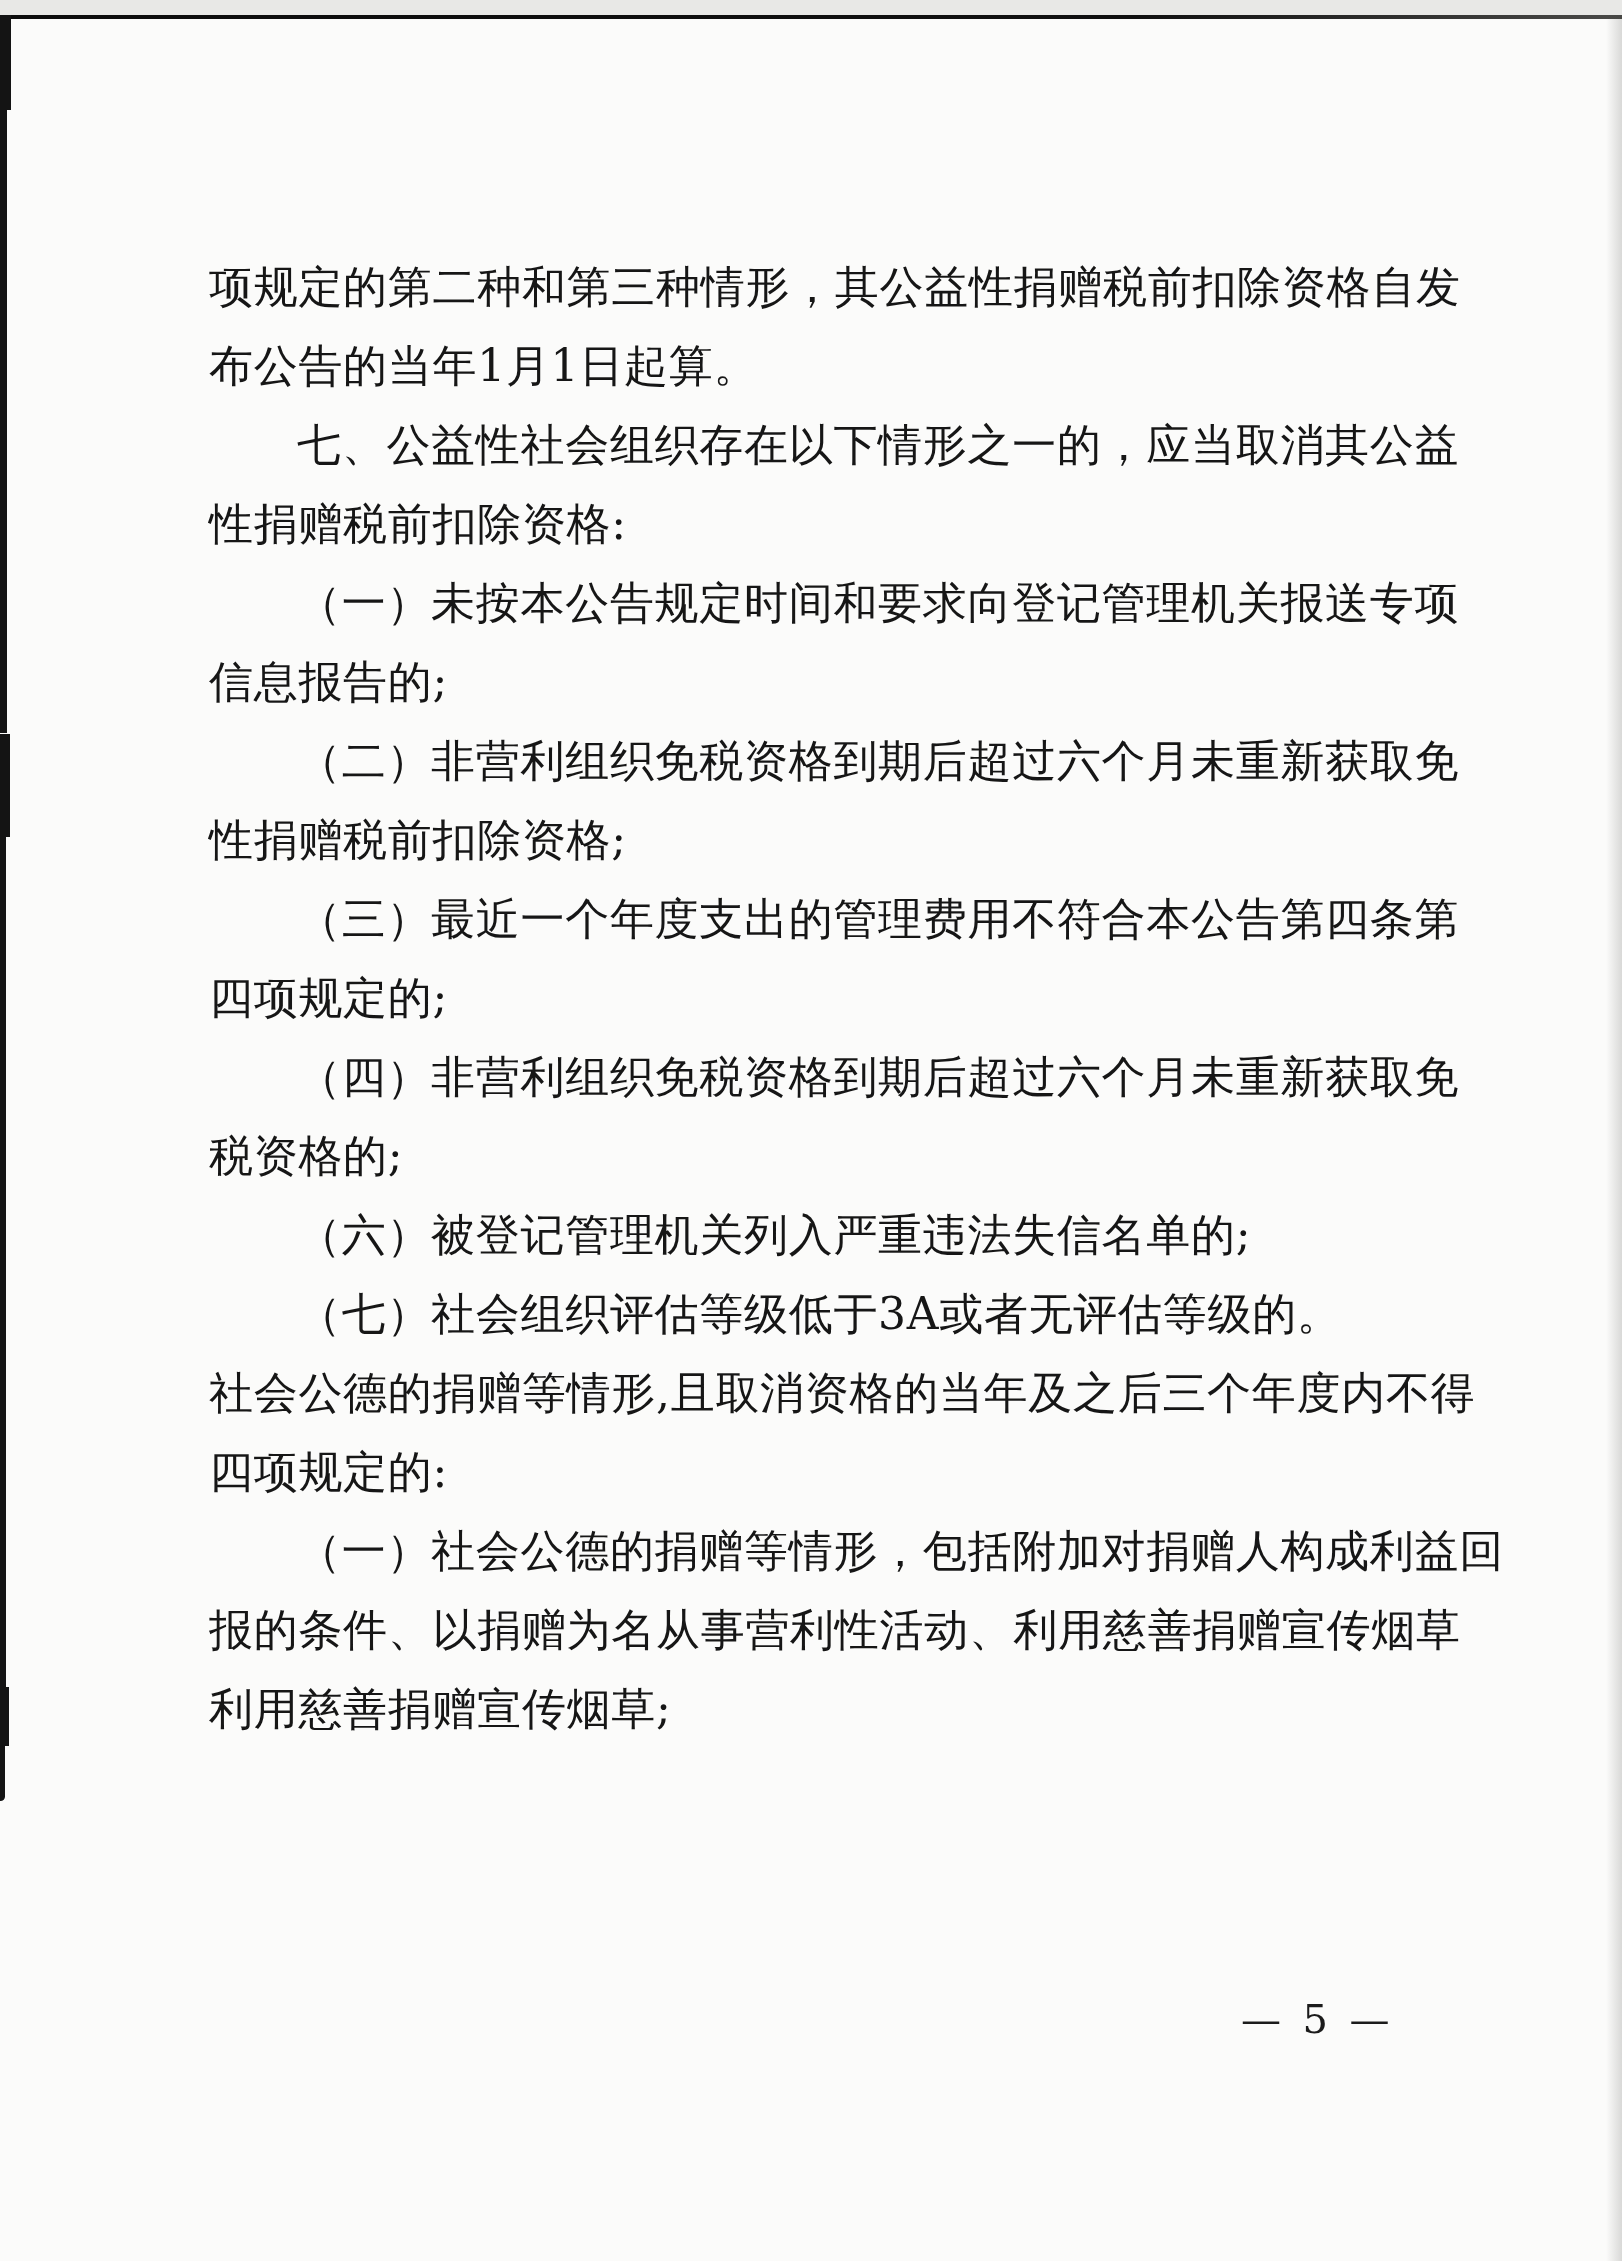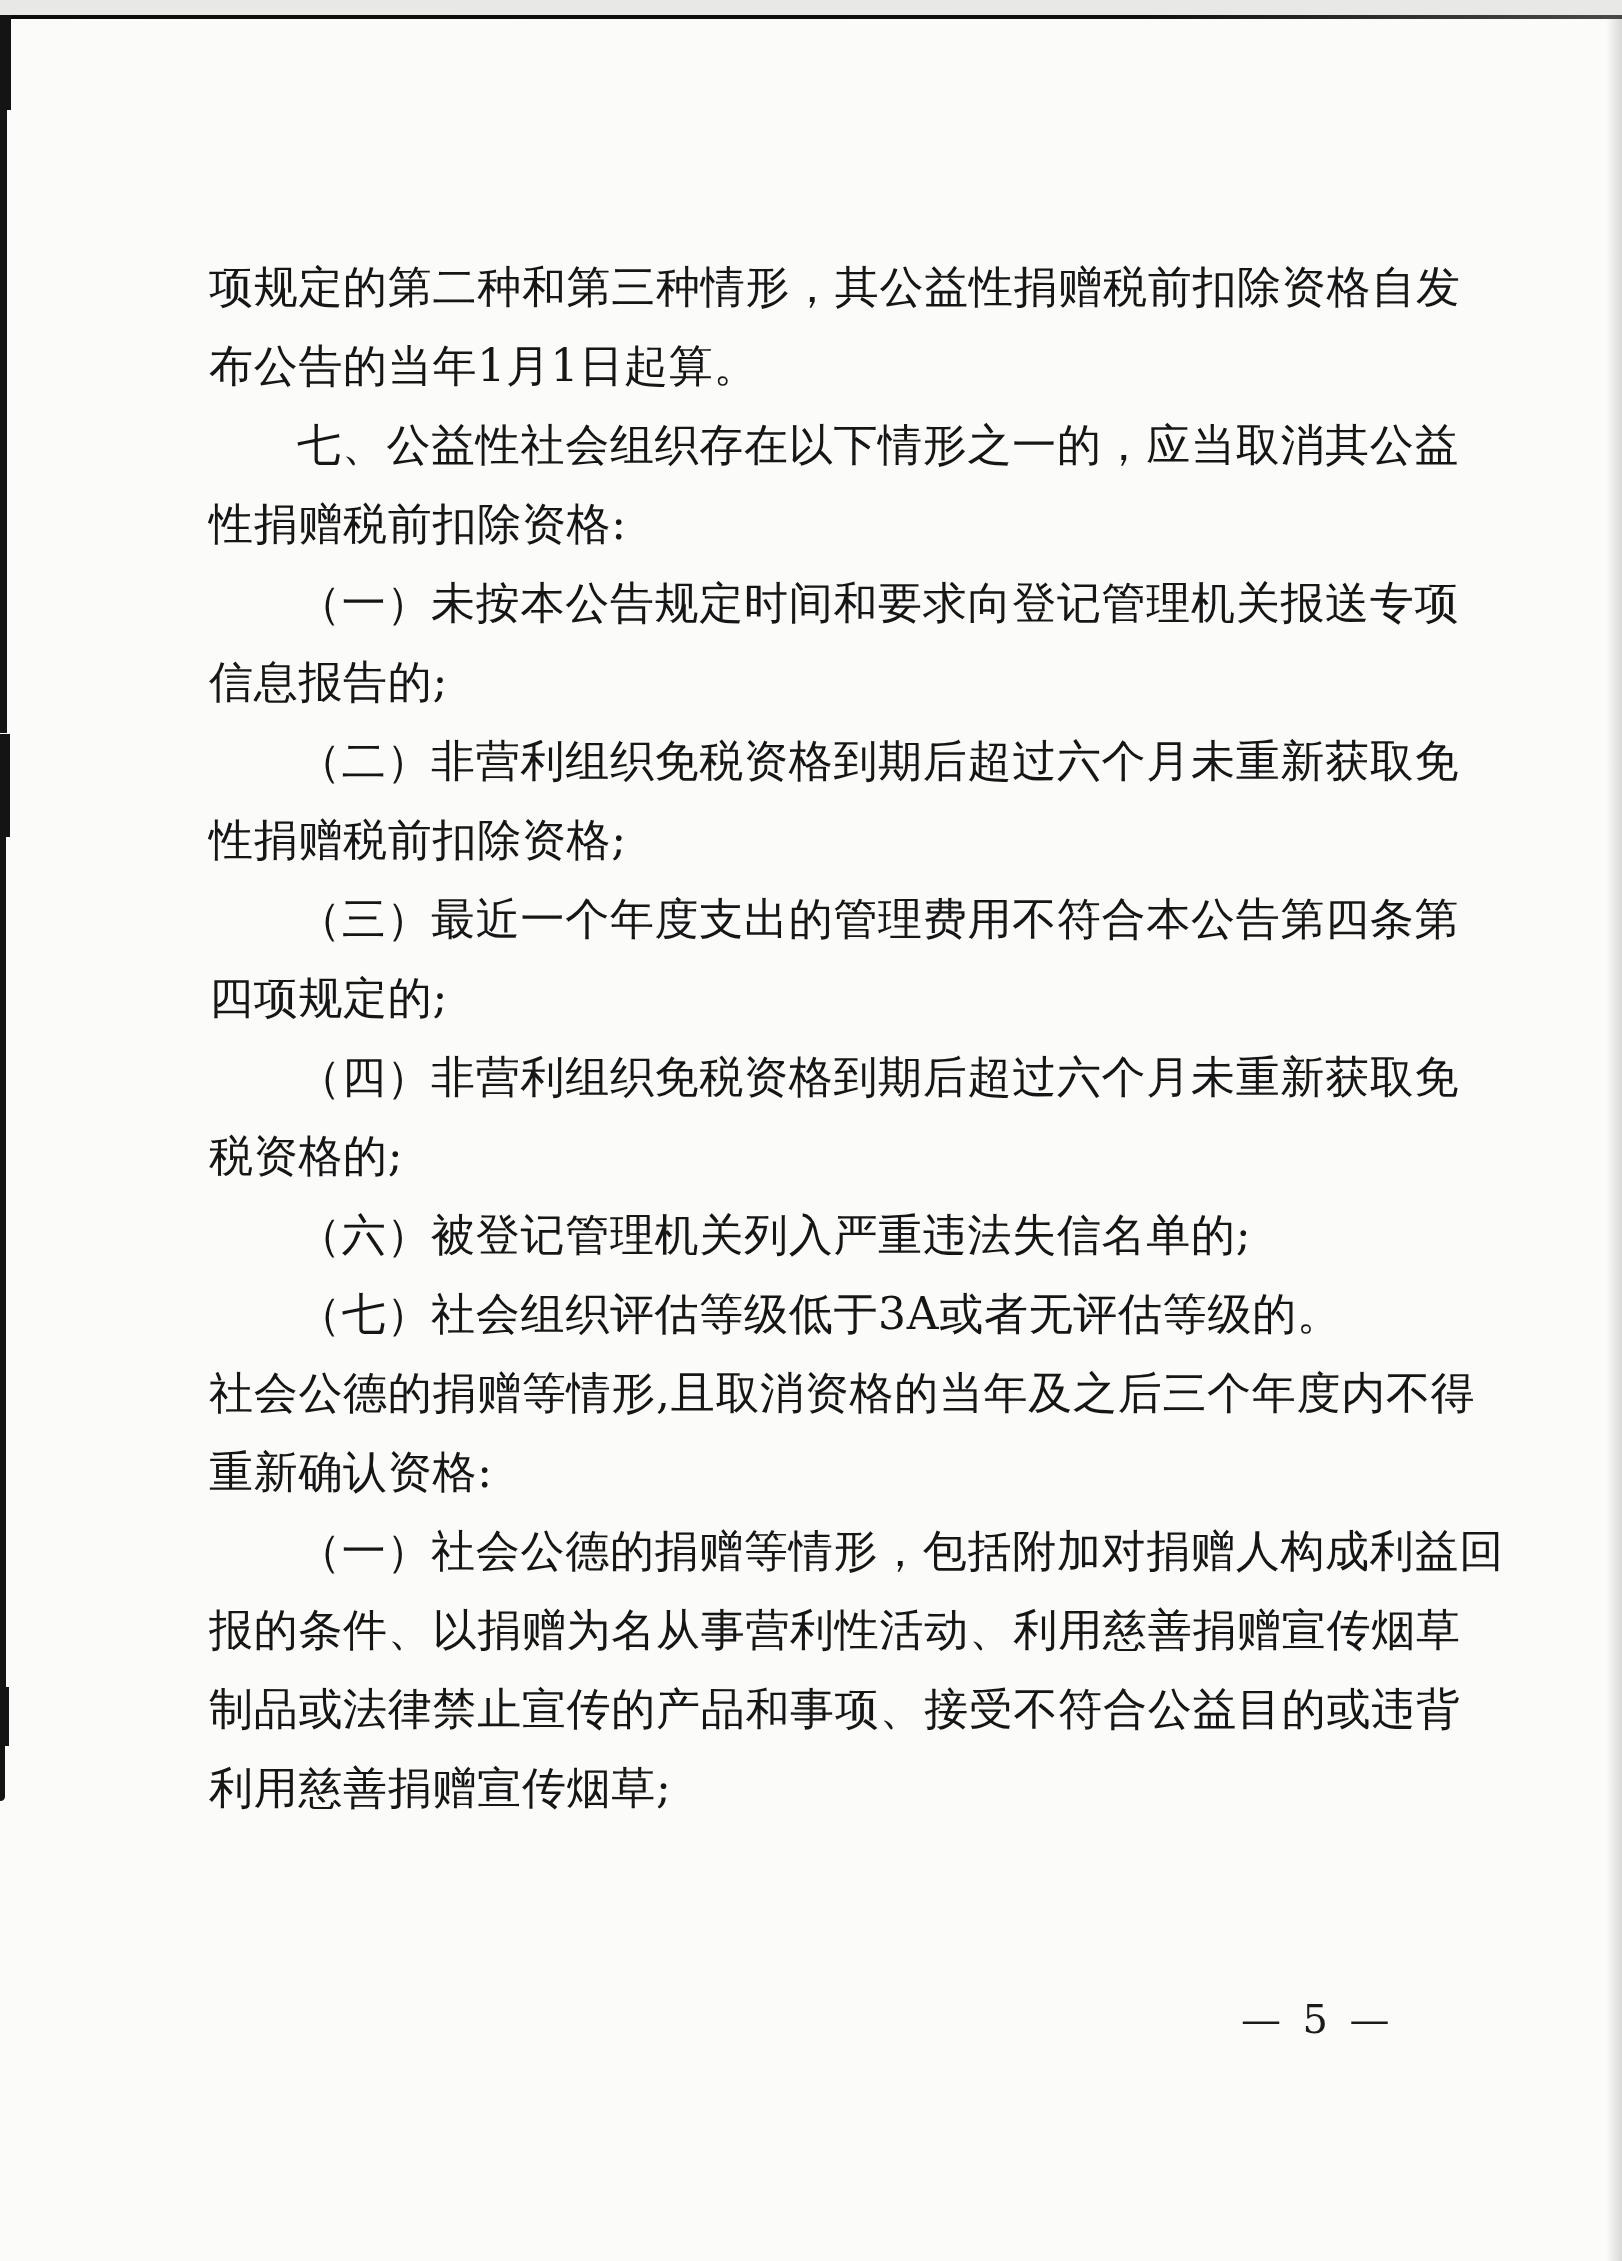--- a/index.html
+++ b/index.html
@@ -94,7 +94,7 @@
     <div class="ln ind">（六）被登记管理机关列入严重违法失信名单的;</div>
     <div class="ln ind">（七）社会组织评估等级低于3A或者无评估等级的。</div>
     <div class="ln">社会公德的捐赠等情形,且取消资格的当年及之后三个年度内不得</div>
-    <div class="ln">重新确认资格:</div>
+    <div class="ln">四项规定的:</div>
     <div class="ln ind">（一）社会公德的捐赠等情形，包括附加对捐赠人构成利益回</div>
     <div class="ln">报的条件、以捐赠为名从事营利性活动、利用慈善捐赠宣传烟草</div>
     <div class="ln">制品或法律禁止宣传的产品和事项、接受不符合公益目的或违背</div>

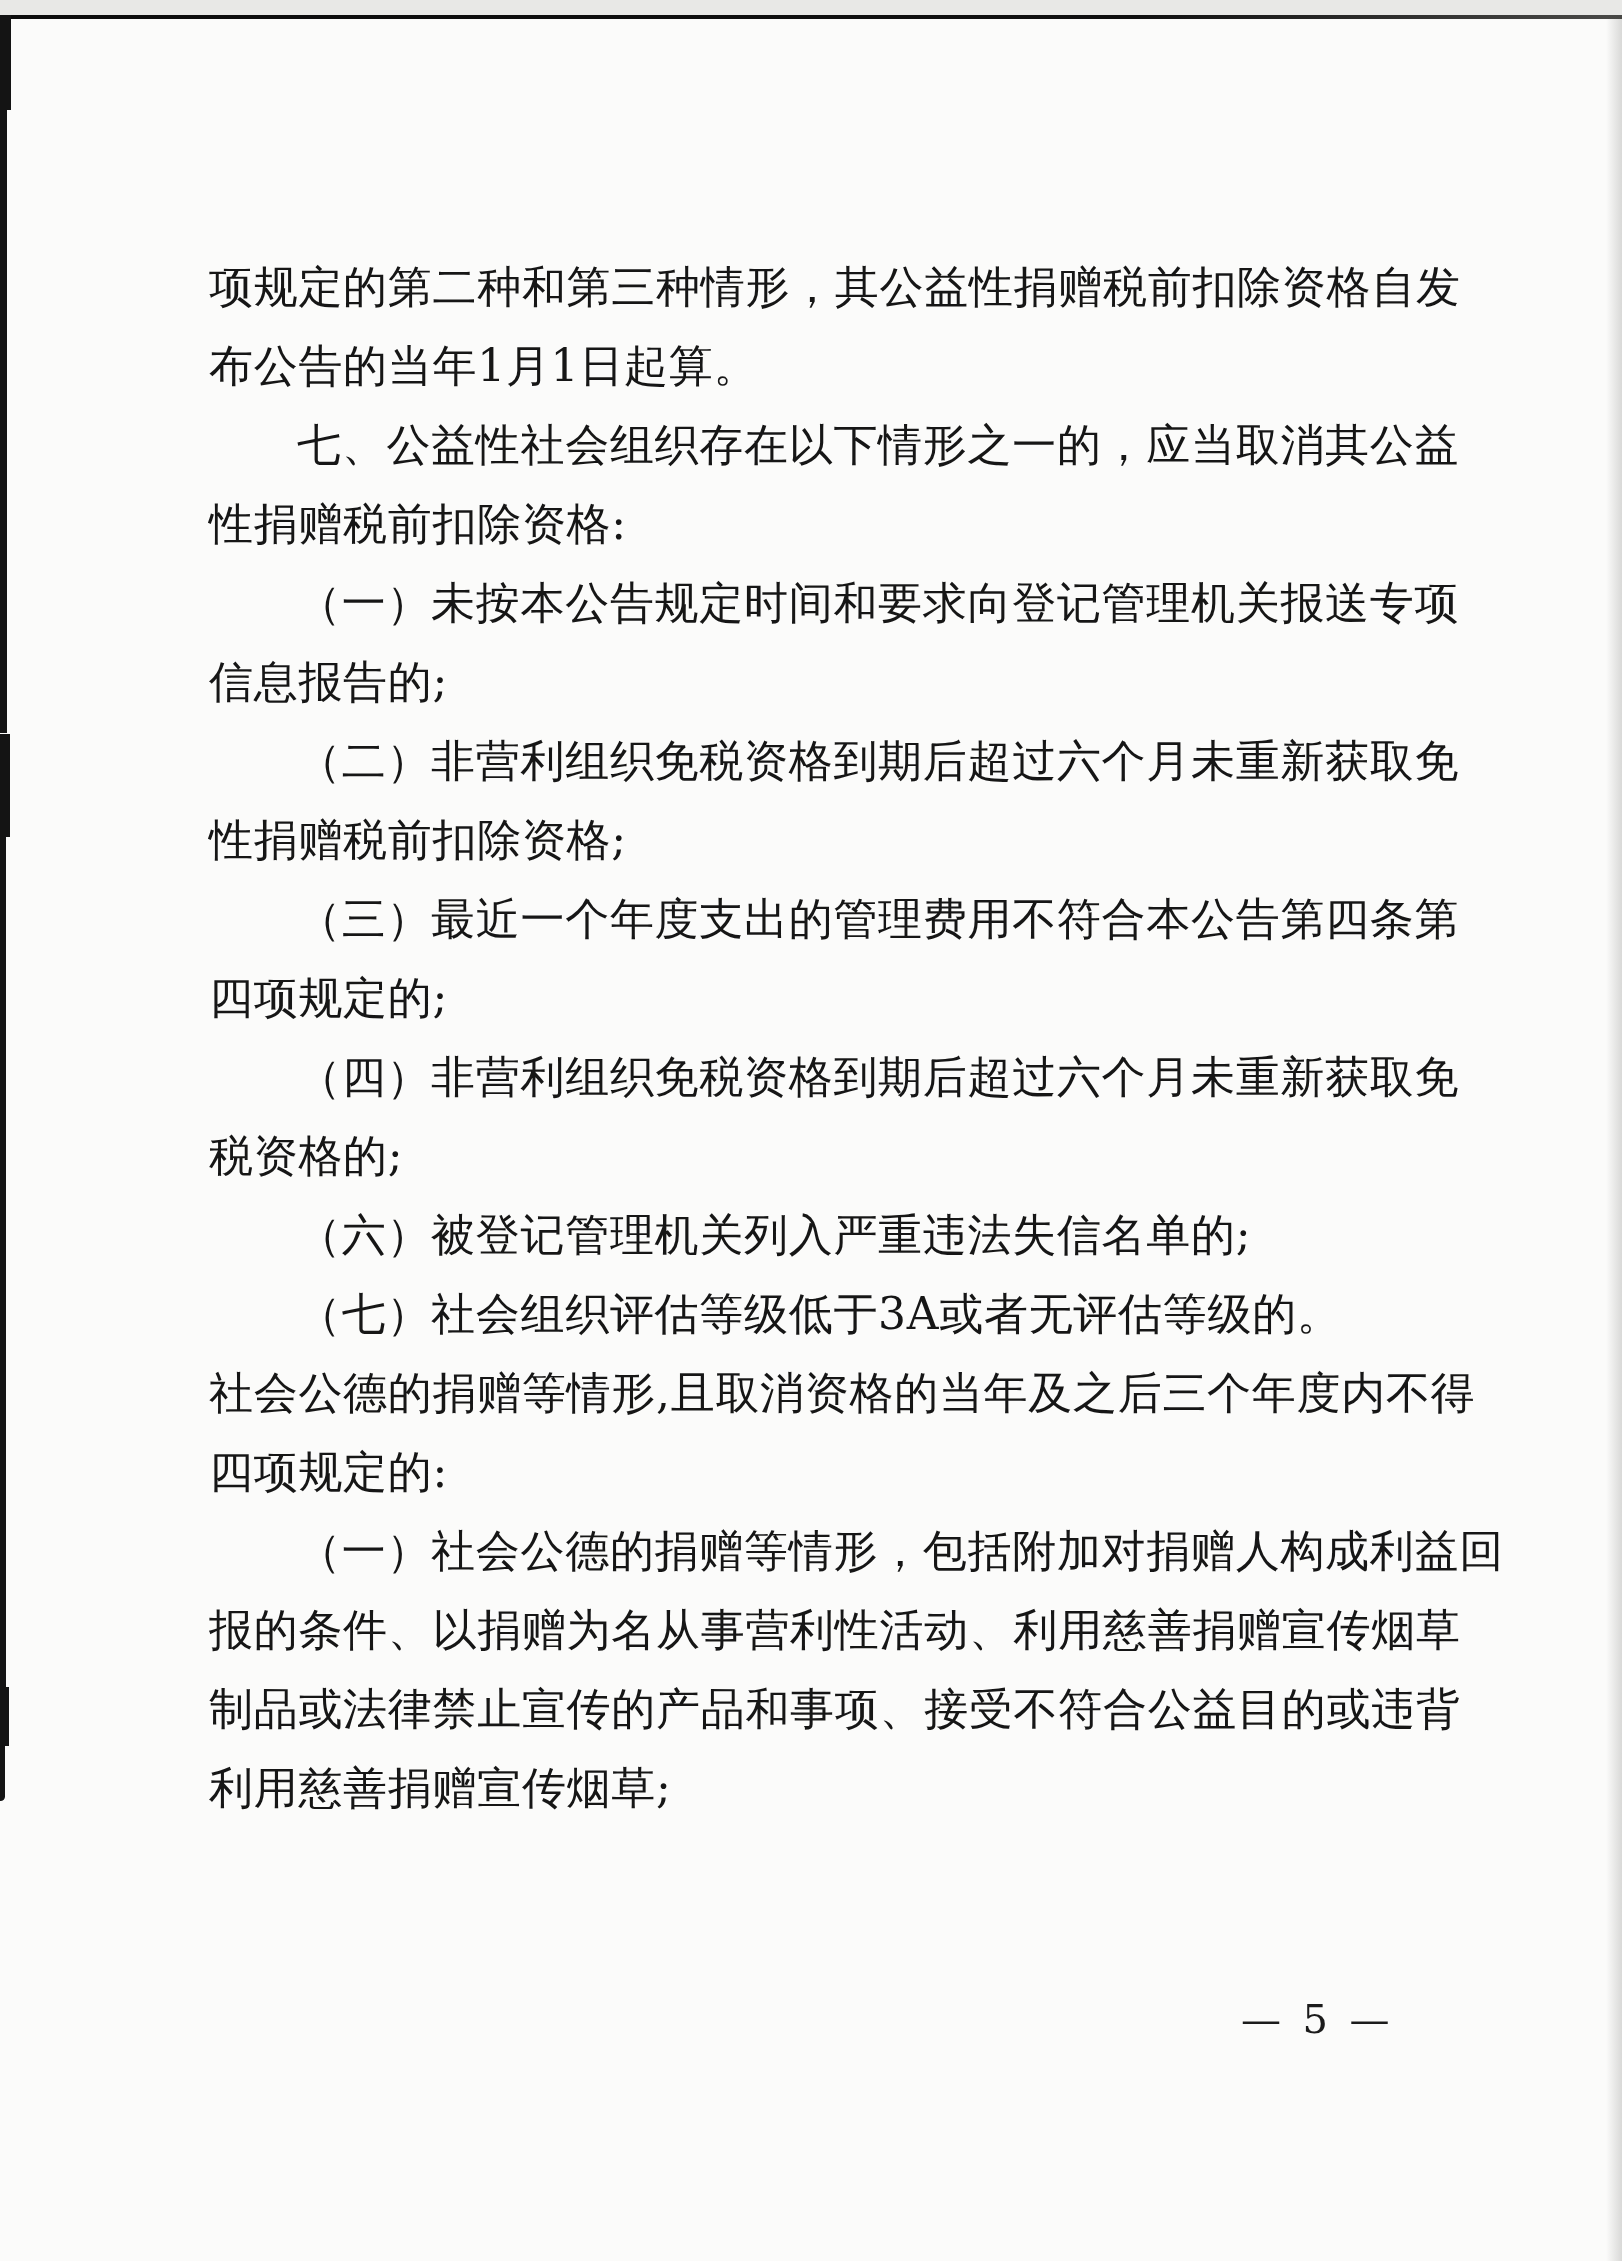--- a/index.html
+++ b/index.html
@@ -97,7 +97,6 @@
     <div class="ln">四项规定的:</div>
     <div class="ln ind">（一）社会公德的捐赠等情形，包括附加对捐赠人构成利益回</div>
     <div class="ln">报的条件、以捐赠为名从事营利性活动、利用慈善捐赠宣传烟草</div>
-    <div class="ln">制品或法律禁止宣传的产品和事项、接受不符合公益目的或违背</div>
     <div class="ln">利用慈善捐赠宣传烟草;</div>
   </div>
 

